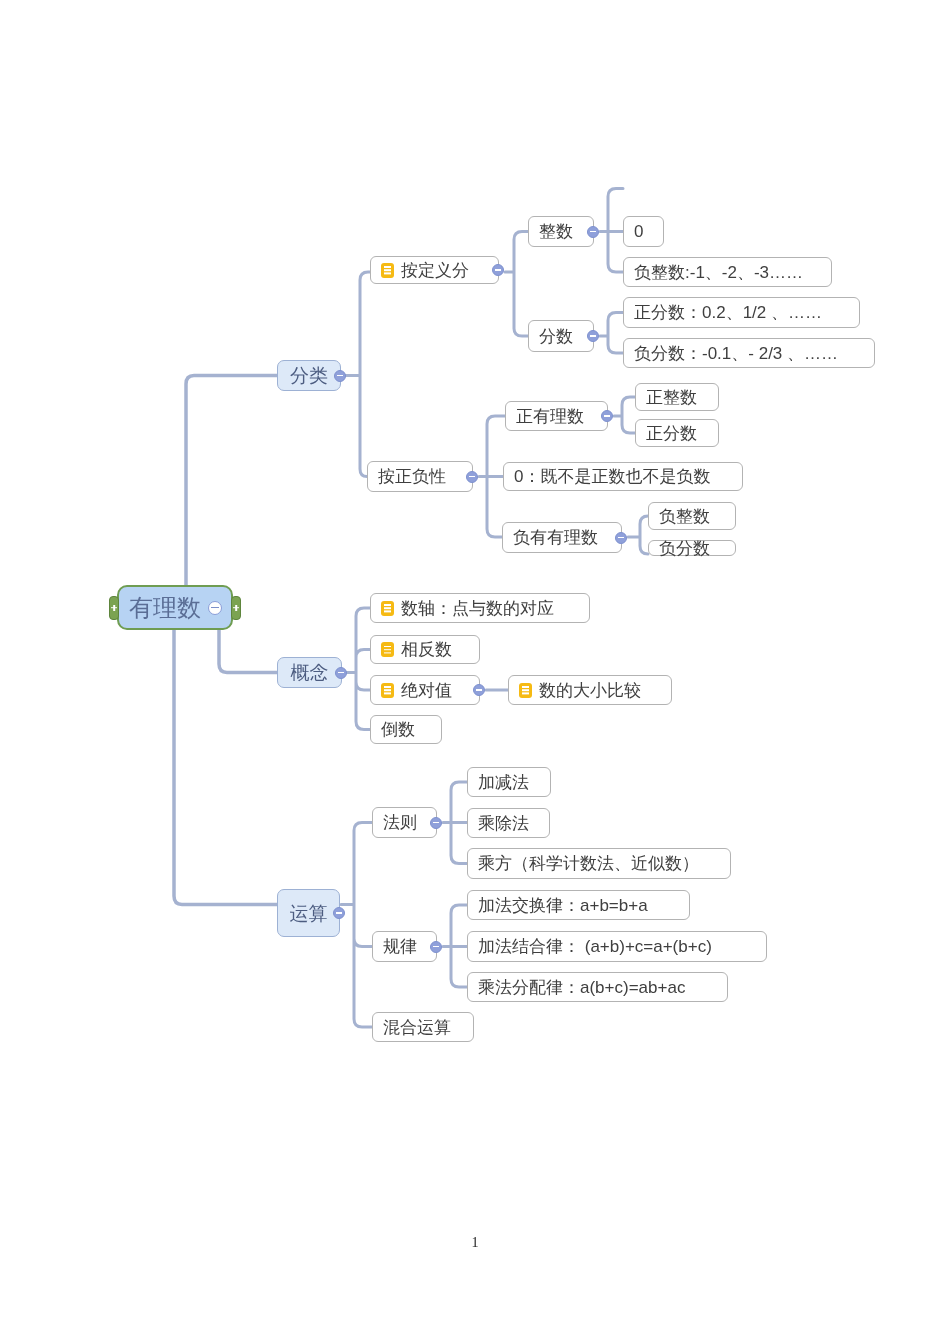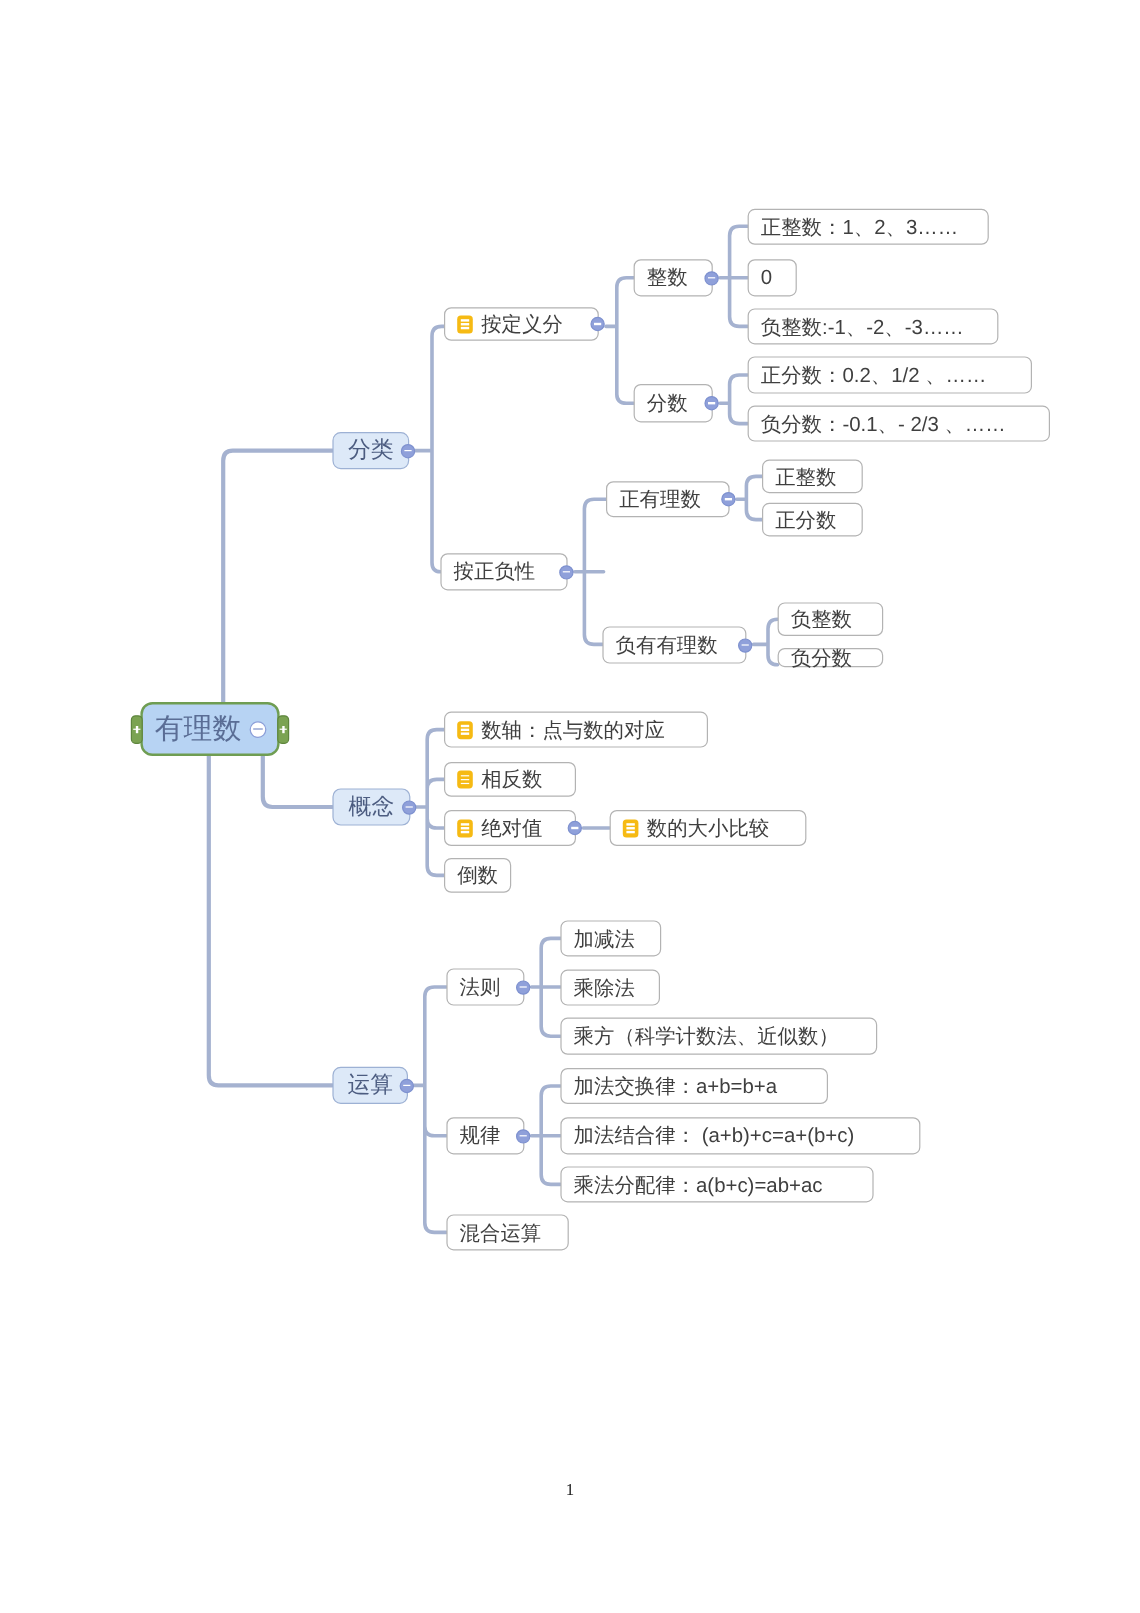--- a/index.html
+++ b/index.html
@@ -126,9 +126,6 @@
     <span>整数</span>
     <span class="collapse"></span>
   </div>
-  <div class="node" style="left:623px;top:174px;width:201px;height:30px">
-    <span>正整数：1、2、3……</span>
-  </div>
   <div class="node" style="left:623px;top:216px;width:41px;height:31px">
     <span>0</span>
   </div>

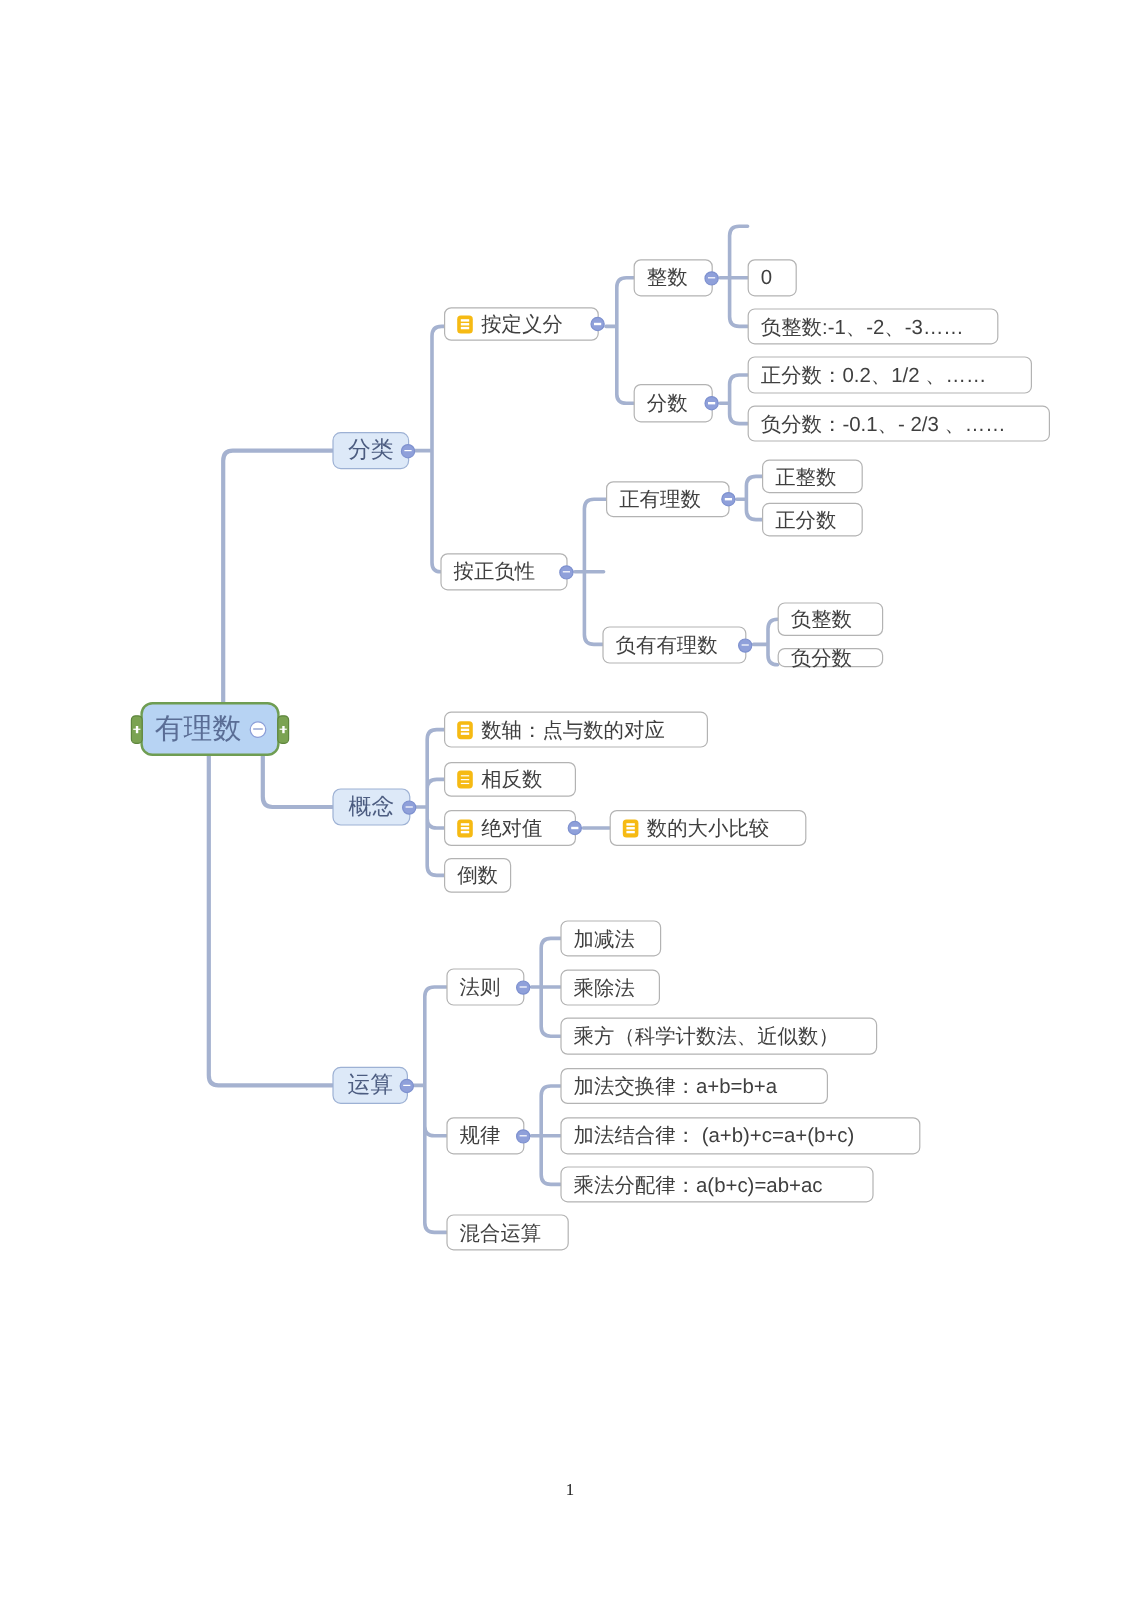--- a/index.html
+++ b/index.html
@@ -160,6 +160,9 @@
     <span>正分数</span>
   </div>
 
+  <div class="node" style="left:503px;top:462px;width:240px;height:29px">
+    <span>0：既不是正数也不是负数</span>
+  </div>
 
   <div class="node" style="left:502px;top:522px;width:120px;height:31px">
     <span>负有有理数</span>

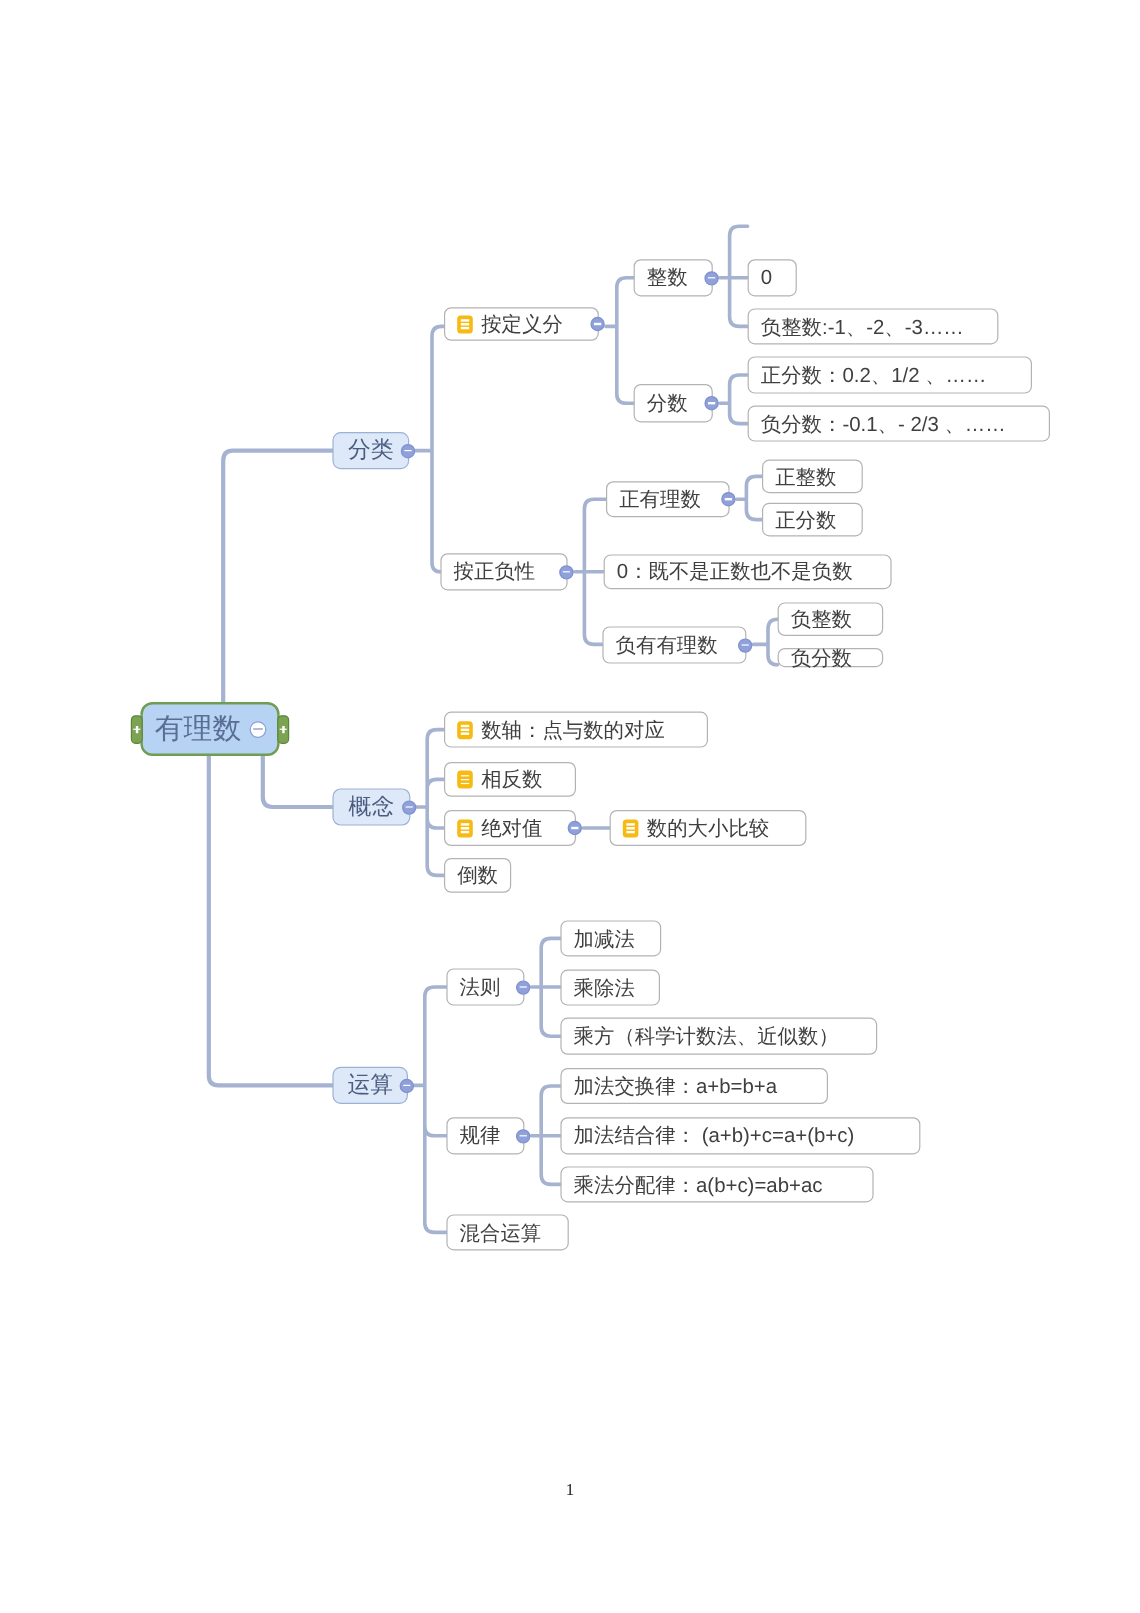--- a/index.html
+++ b/index.html
@@ -196,7 +196,7 @@
     <span class="doc"></span>
     <span>数的大小比较</span>
   </div>
-  <div class="node" style="left:370px;top:715px;width:56px;height:29px">
+  <div class="node" style="left:370px;top:715px;width:72px;height:29px">
     <span>倒数</span>
   </div>
 

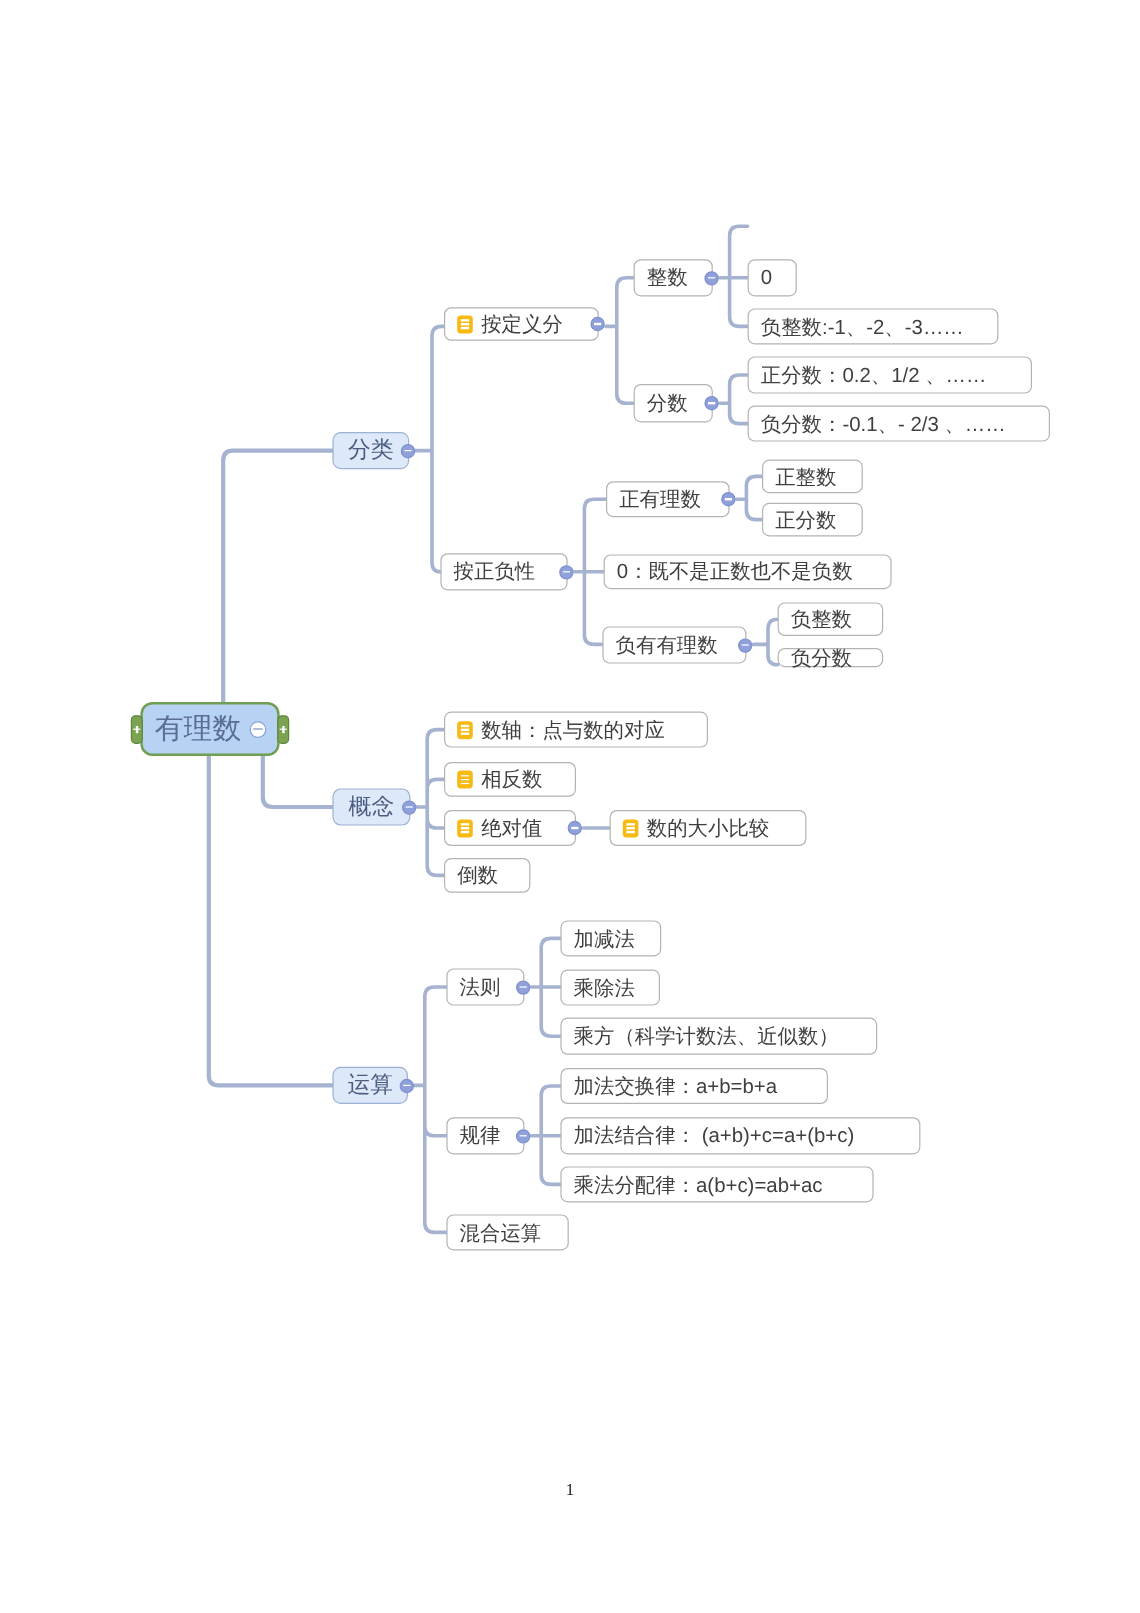--- a/index.html
+++ b/index.html
@@ -200,7 +200,7 @@
     <span>倒数</span>
   </div>
 
-  <div class="node topic" style="left:277px;top:889px;width:63px;height:31px">
+  <div class="node topic" style="left:277px;top:889px;width:63px;height:48px">
     <span>运算</span>
     <span class="collapse"></span>
   </div>

